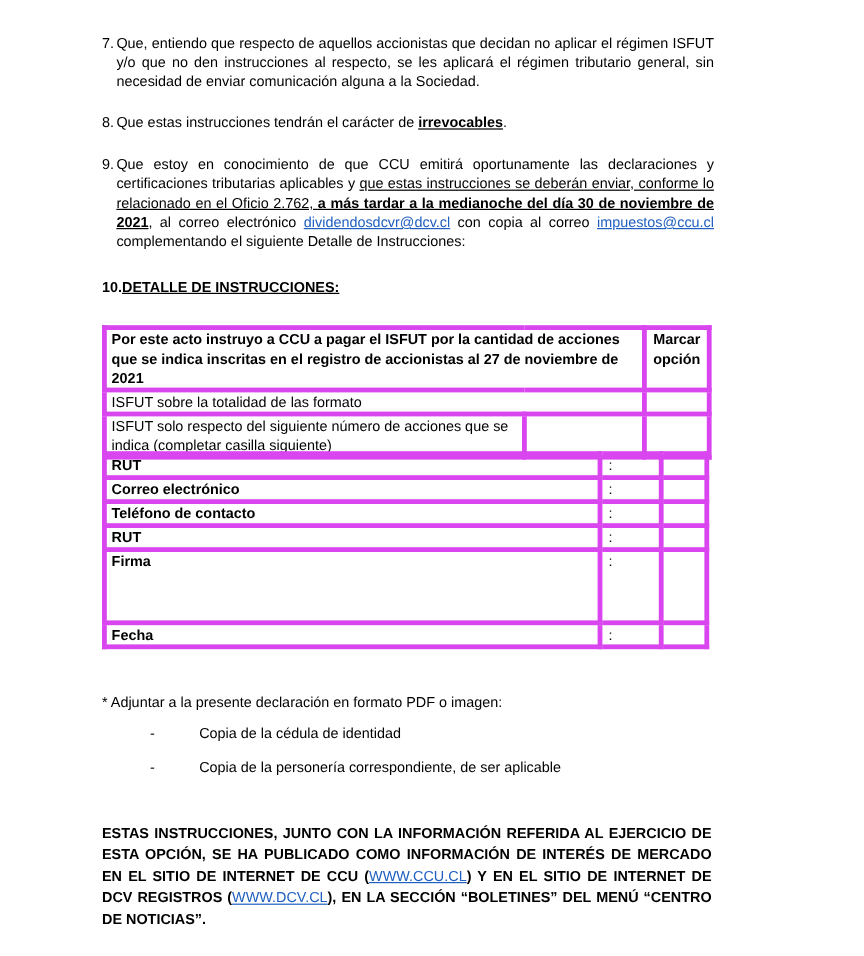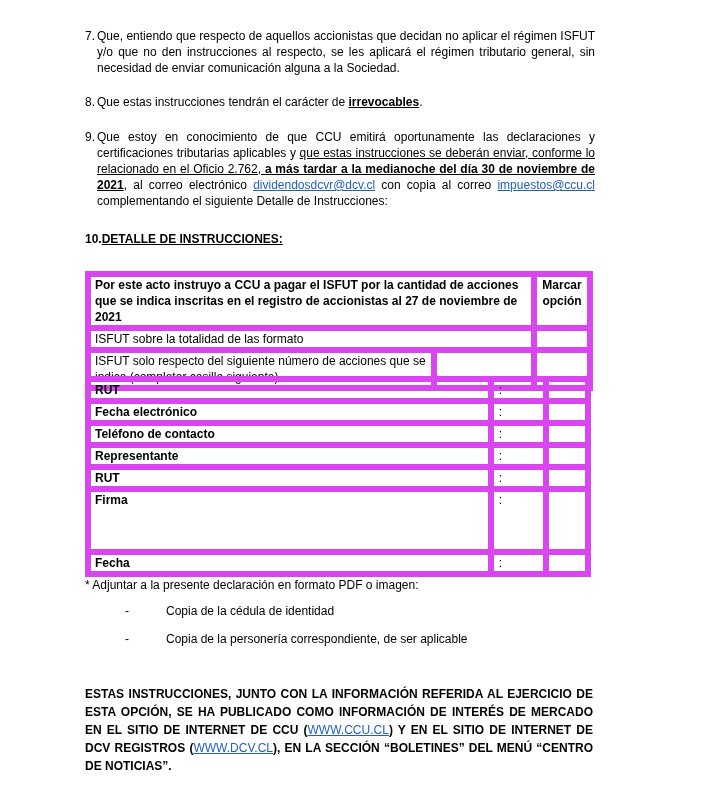--- a/index.html
+++ b/index.html
@@ -15,7 +15,7 @@
   .b { font-weight: bold; }
   a.link { color: #1f5fbf; text-decoration: underline; }
   table { border-collapse: collapse; position: absolute; font-size: 12px; }
-  td { border: 6px solid #d946ef; padding: 0 4px; vertical-align: top; line-height: 16px; }
+  td { border: 4px solid #d946ef; padding: 0 4px; vertical-align: top; line-height: 16px; }
   .t1 { left: 85px; top: 271px; width: 508px; }
   .t2 { left: 85px; top: 376px; width: 506px; }
   .t2 td { font-weight: bold; }

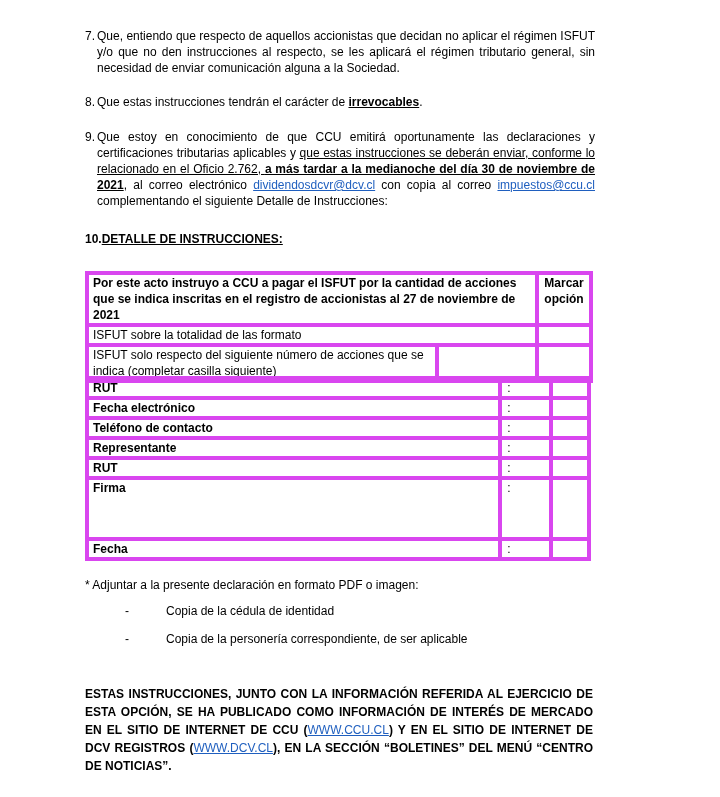--- a/index.html
+++ b/index.html
@@ -72,7 +72,7 @@
     <td></td>
   </tr>
   <tr>
-    <td>Fecha electrónico</td>
+    <td>Correo electrónico</td>
     <td class="colon">:</td>
     <td></td>
   </tr>

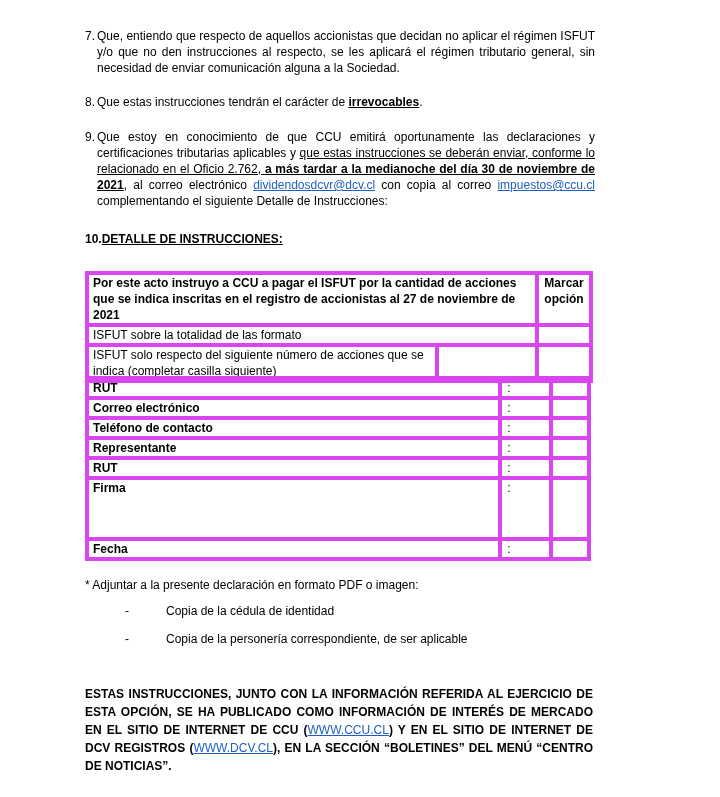--- a/index.html
+++ b/index.html
@@ -82,11 +82,6 @@
     <td></td>
   </tr>
   <tr>
-    <td>Representante</td>
-    <td class="colon">:</td>
-    <td></td>
-  </tr>
-  <tr>
     <td>RUT</td>
     <td class="colon">:</td>
     <td></td>

